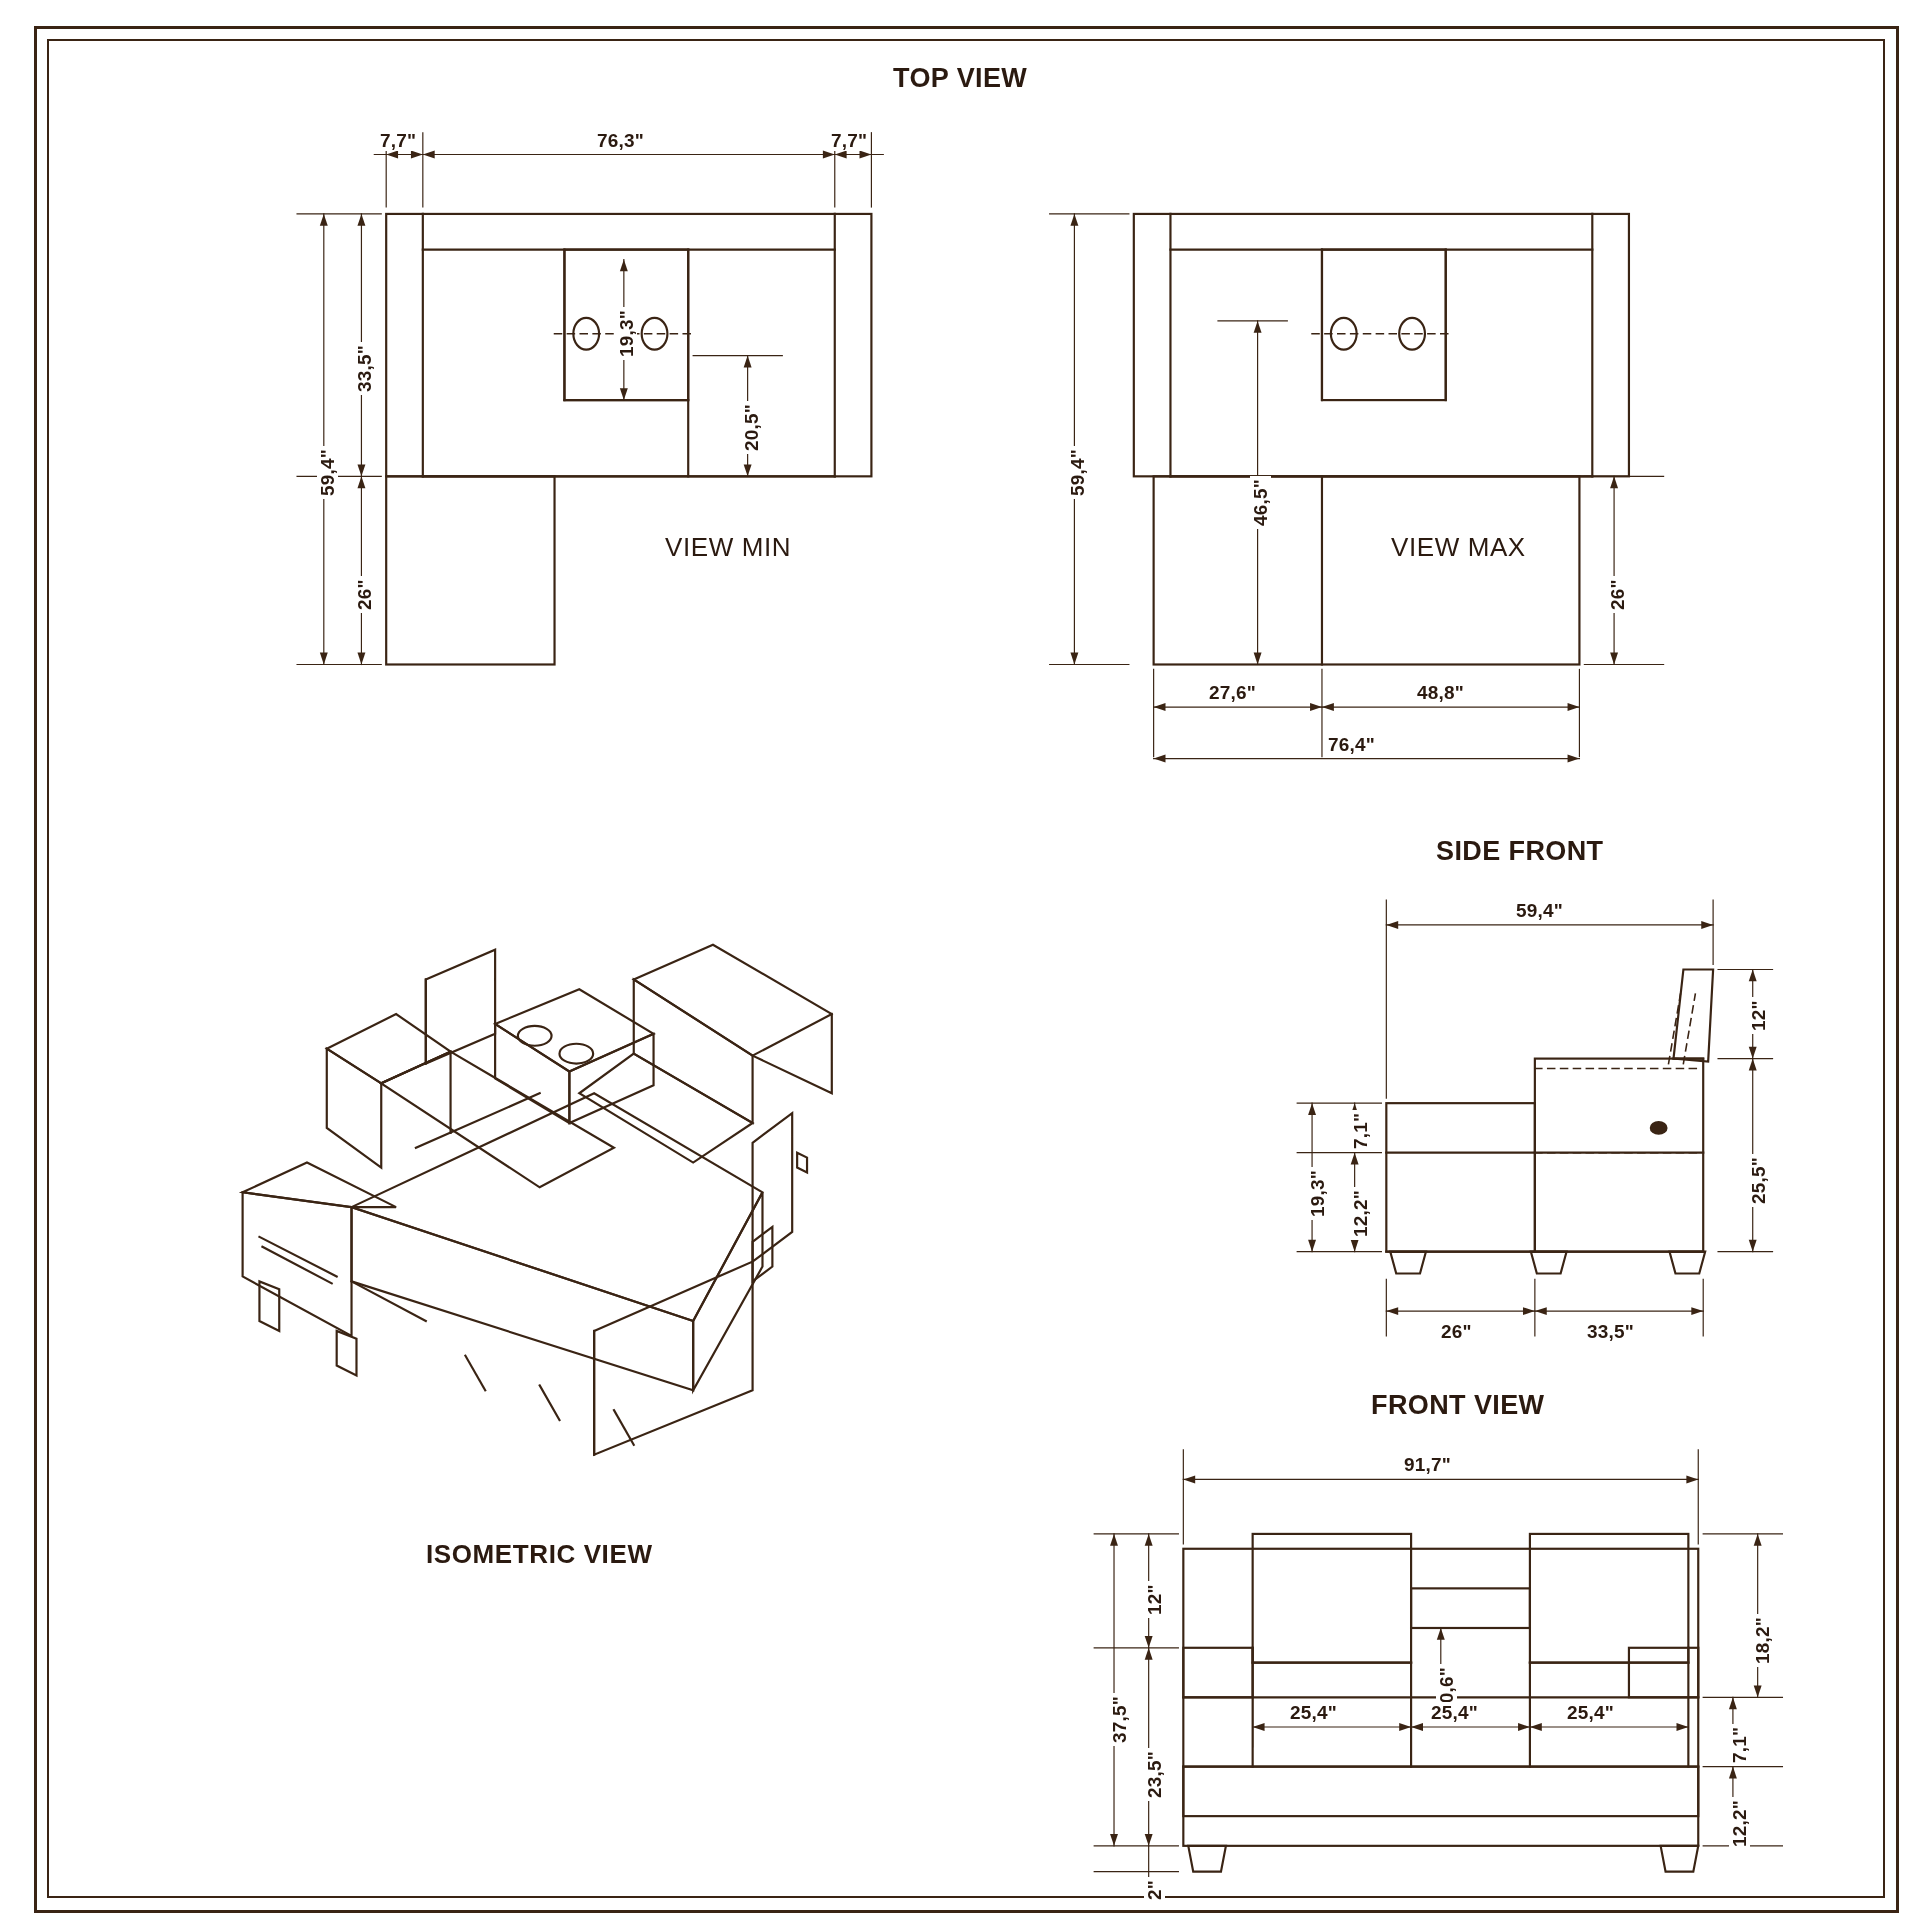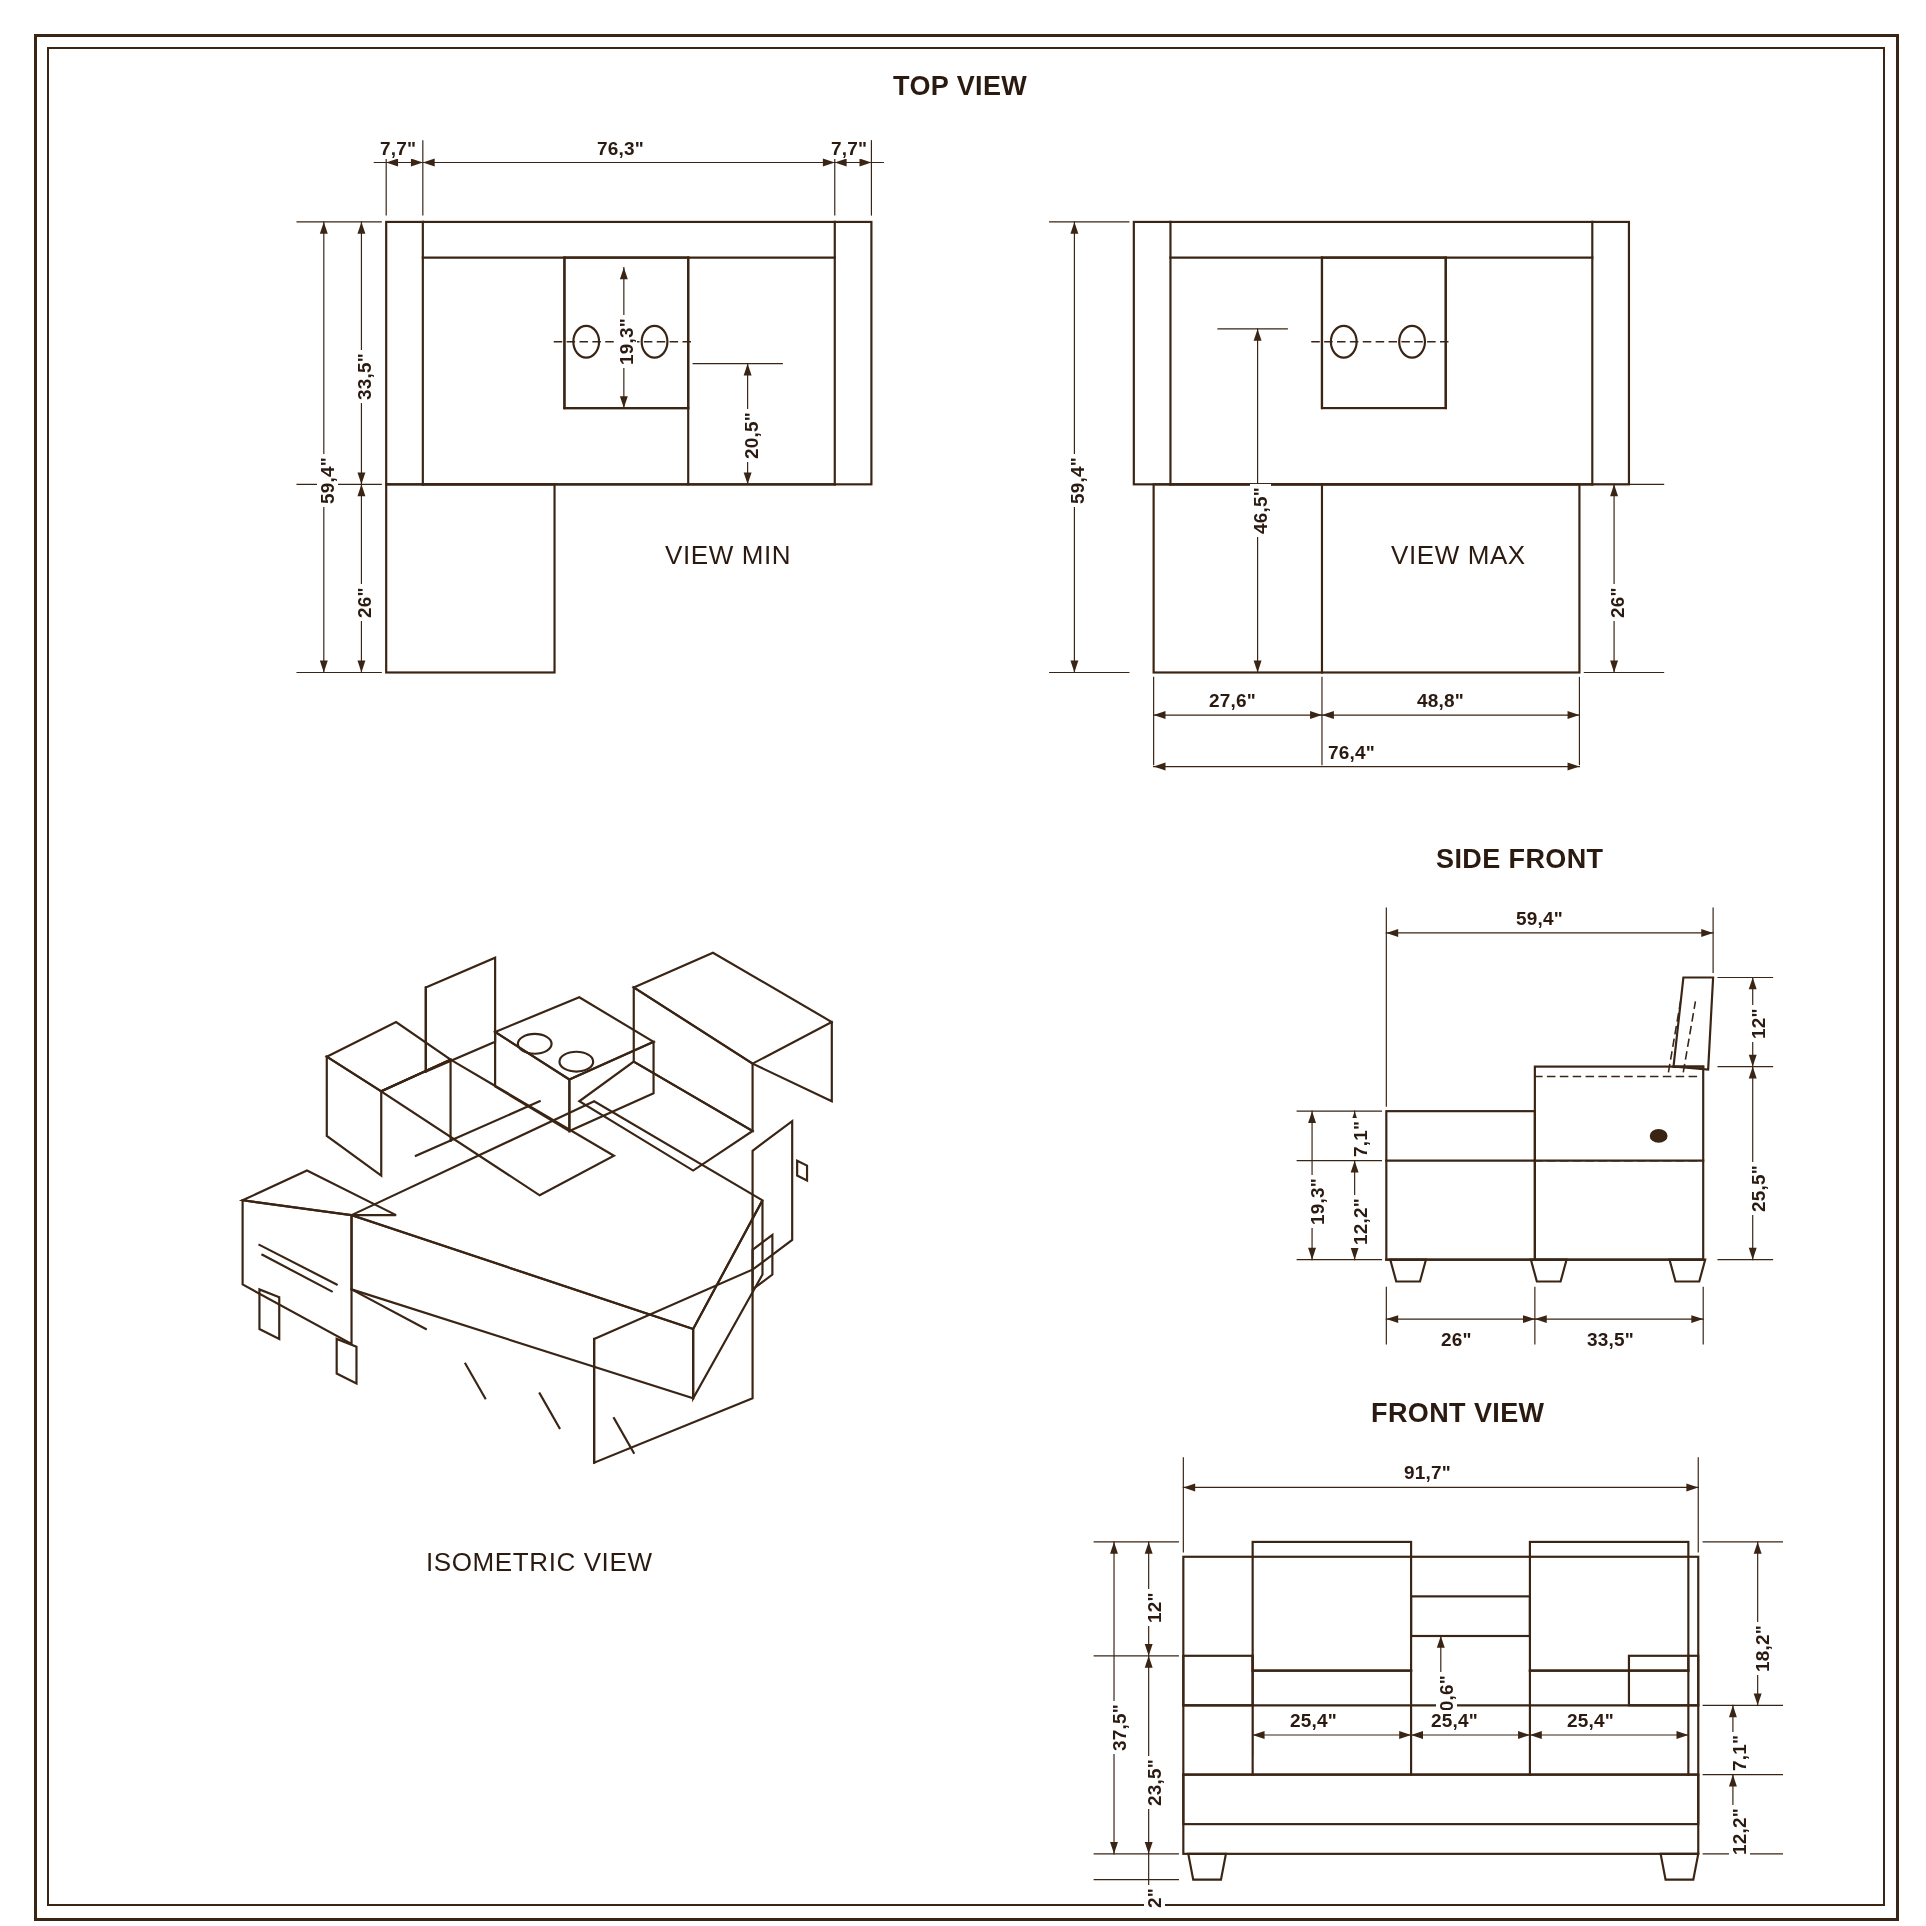--- a/index.html
+++ b/index.html
@@ -17,7 +17,7 @@
   }
   #sheet {
     position: absolute;
-    left: 0; top: 12px;
+    left: 0; top: 4px;
     width: 1927px;
     height: 1478px;
   }

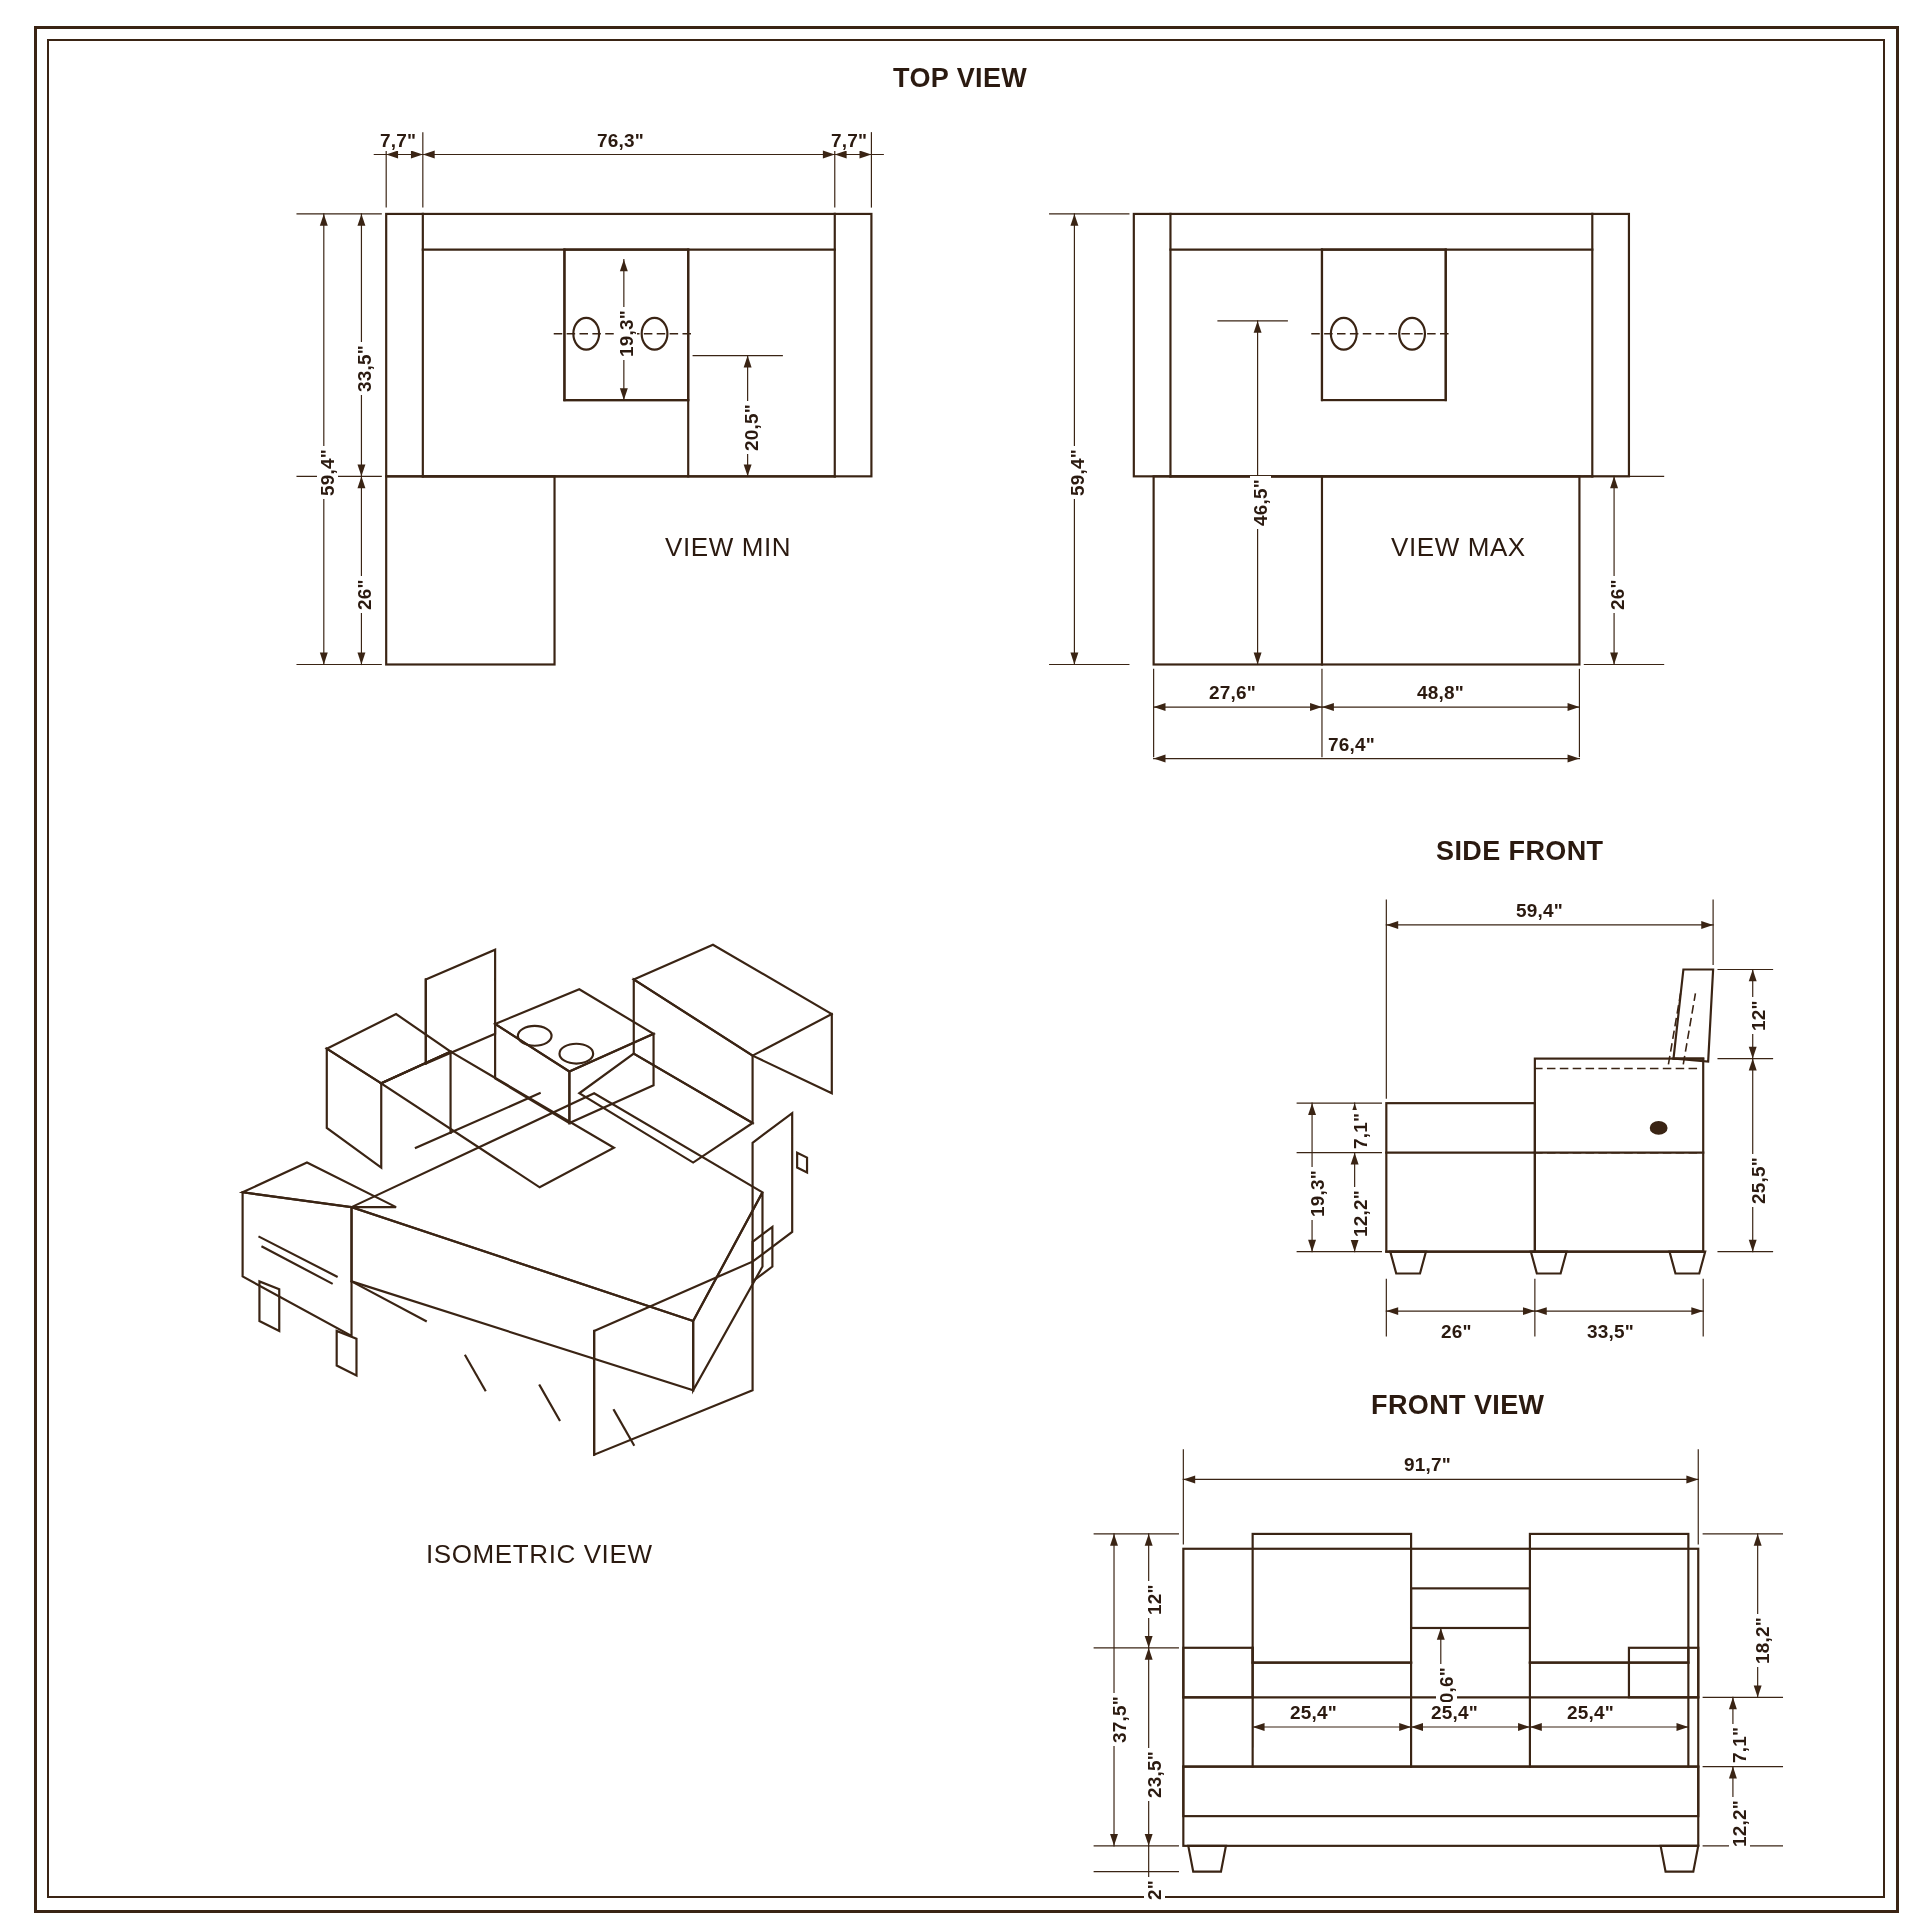--- a/index.html
+++ b/index.html
@@ -422,7 +422,7 @@
 
   <div class="viewlabel" style="left:665px; top:528px;">VIEW MIN</div>
   <div class="viewlabel" style="left:1391px; top:528px;">VIEW MAX</div>
-  <div class="viewlabel" style="left:426px; top:1535px;">ISOMETRIC VIEW</div>
+  <div class="viewlabel" style="left:426px; top:1535px;font-weight:bold;">ISOMETRIC VIEW</div>
 
   <div class="dim" style="left:377px; top:126px;"><span class="dimbg">7,7"</span></div>
   <div class="dim" style="left:594px; top:126px;"><span class="dimbg">76,3"</span></div>

